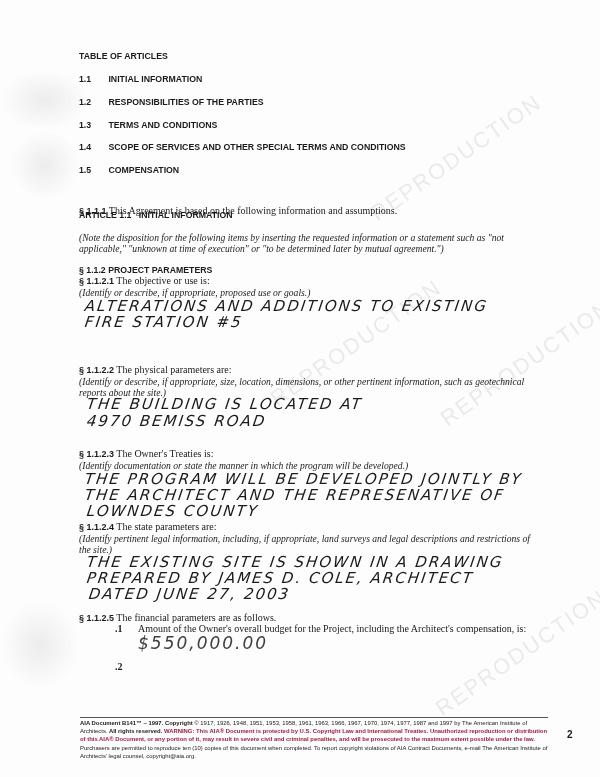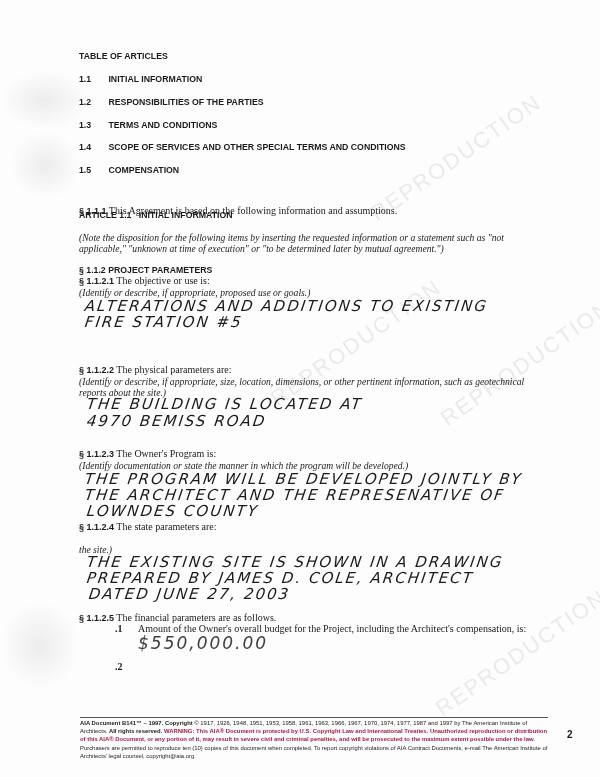--- a/index.html
+++ b/index.html
@@ -190,7 +190,7 @@
   <div class="abs handwriting" style="left:87px;top:412px;">4970 BEMISS ROAD</div>
 
   <div class="abs body-line" style="top:448px;">
-    <span class="section-mark">§ 1.1.2.3</span><span> The Owner's Program is:</span>
+    <span class="section-mark">§ 1.1.2.3</span><span> The Owner's Treaties is:</span>
   </div>
   <div class="abs instr-line" style="top:460px;">(Identify documentation or state the manner in which the program will be developed.)</div>
   <div class="abs handwriting" style="left:85px;top:470px;">THE PROGRAM WILL BE DEVELOPED JOINTLY BY</div>

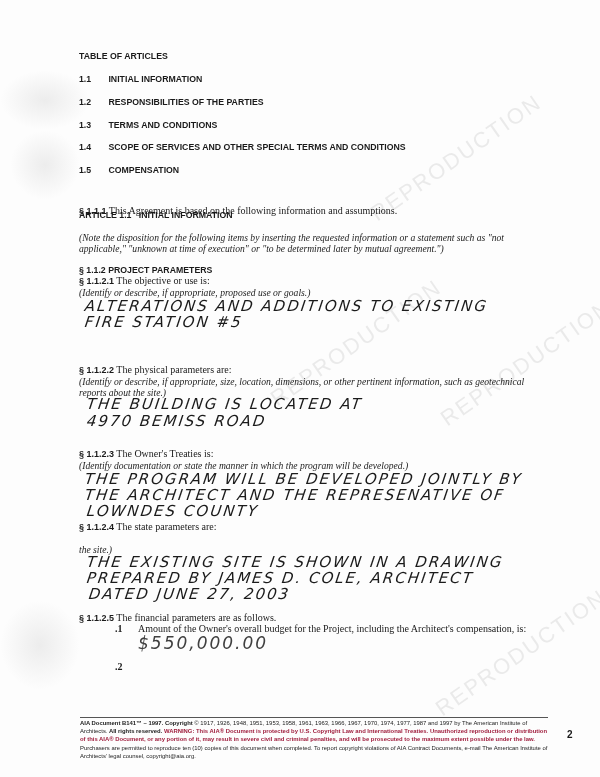--- a/index.html
+++ b/index.html
@@ -200,6 +200,7 @@
   <div class="abs body-line" style="top:521px;">
     <span class="section-mark">§ 1.1.2.4</span><span> The state parameters are:</span>
   </div>
+  <div class="abs instr-line" style="top:533px;">(Identify pertinent legal information, including, if appropriate, land surveys and legal descriptions and restrictions of</div>
   <div class="abs instr-line" style="top:544px;">the site.)</div>
   <div class="abs handwriting" style="left:87px;top:553px;">THE EXISTING SITE IS SHOWN IN A DRAWING</div>
   <div class="abs handwriting" style="left:87px;top:569px;">PREPARED BY JAMES D. COLE, ARCHITECT</div>

